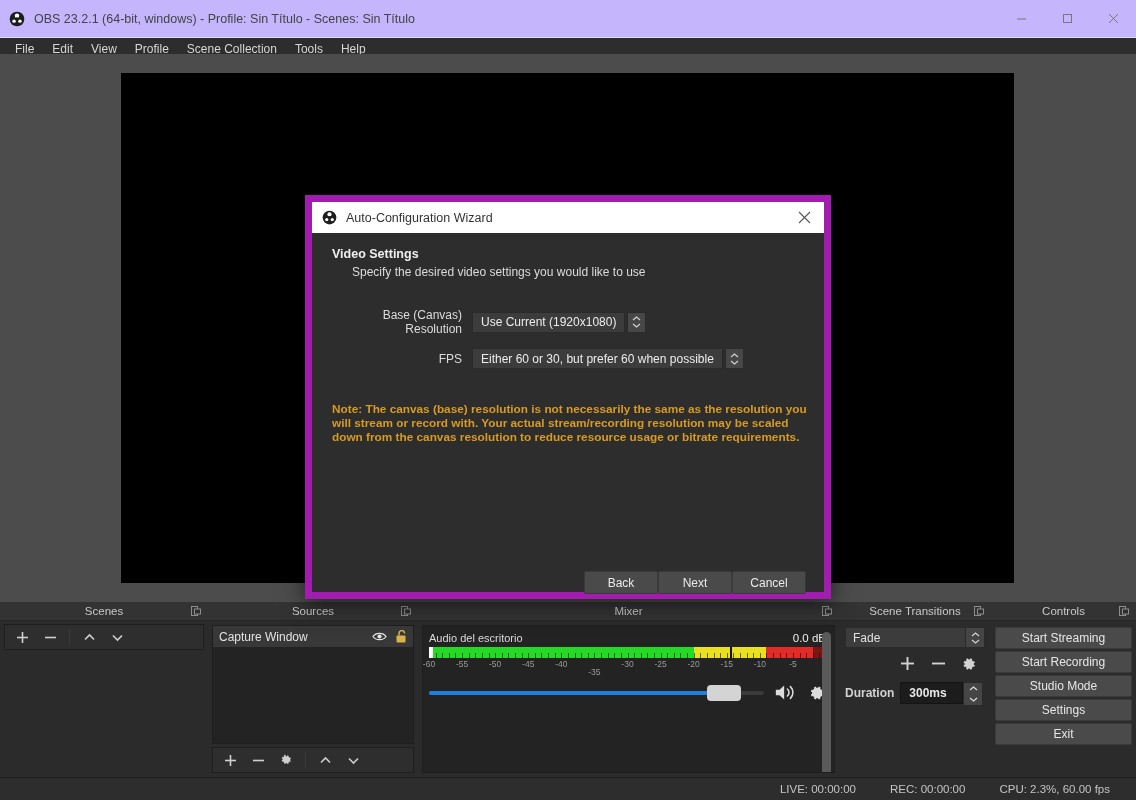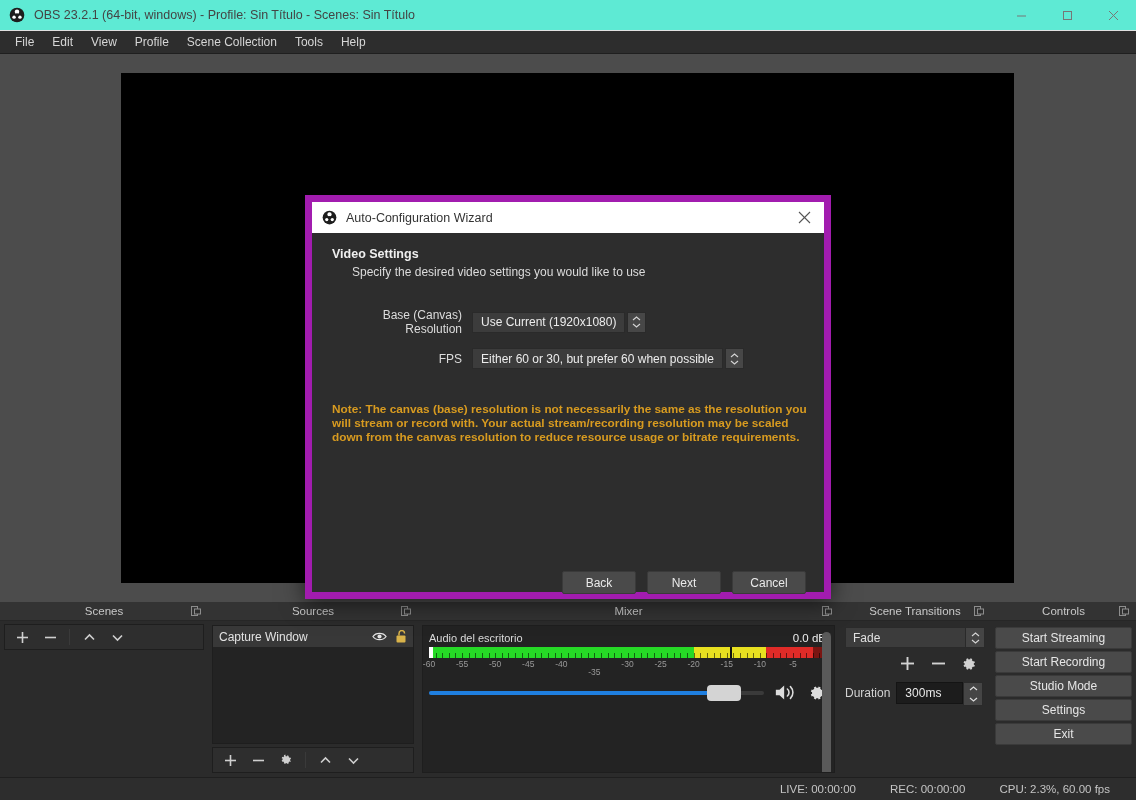--- a/index.html
+++ b/index.html
@@ -13,7 +13,7 @@
   }
   
   #titlebar {
-    height:31px; background:#5eead4; display:flex; align-items:center;
+    height:38px; background:#c4b5fd; display:flex; align-items:center;
     border-bottom:1px solid #e0e0e0;
   }
   #obs-logo { width:16px; height:16px; margin-left:9px; flex:none; }

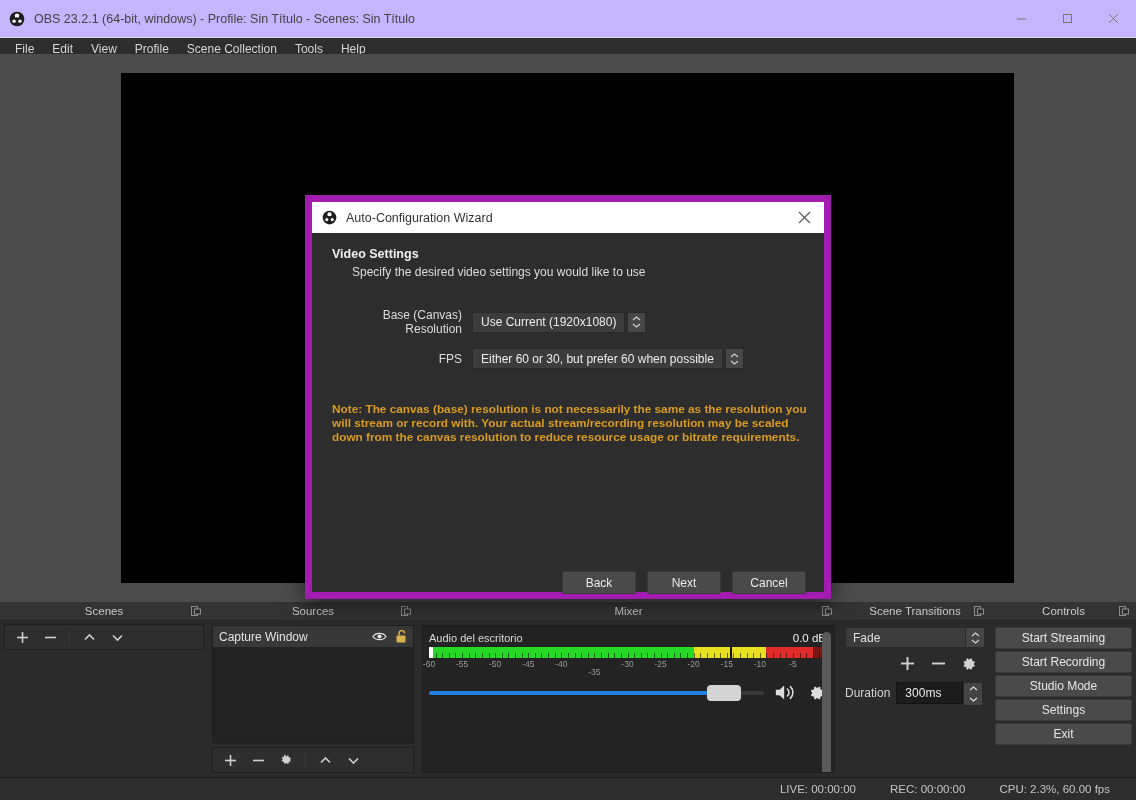--- a/index.html
+++ b/index.html
@@ -84,7 +84,7 @@
   .fcombo { height:21px; background:#3c3c3c; border:1px solid #2a2a2a; display:flex; align-items:center; color:#ececec; font-size:12px; padding:0 8px; }
   .fspin { width:19px; height:21px; margin-left:2px; background:#474747; border:1px solid #2a2a2a; display:flex; flex-direction:column; align-items:center; justify-content:center; gap:2px; }
   #note { margin-top:33px; color:#d89b20; font-weight:bold; font-size:11.8px; line-height:14px; width:482px; }
-  #dlg-buttons { position:absolute; right:18px; bottom:12px; display:flex; gap:11px; }
+  #dlg-buttons { position:absolute; right:18px; bottom:12px; display:flex; }
   .dlg-btn { width:74px; height:23px; background:#4a4a4a; border:1px solid #3a3a3a; border-radius:2px; display:flex; align-items:center; justify-content:center; color:#eaeaea; font-size:12px; }
   .chev { display:block; }
 </style>

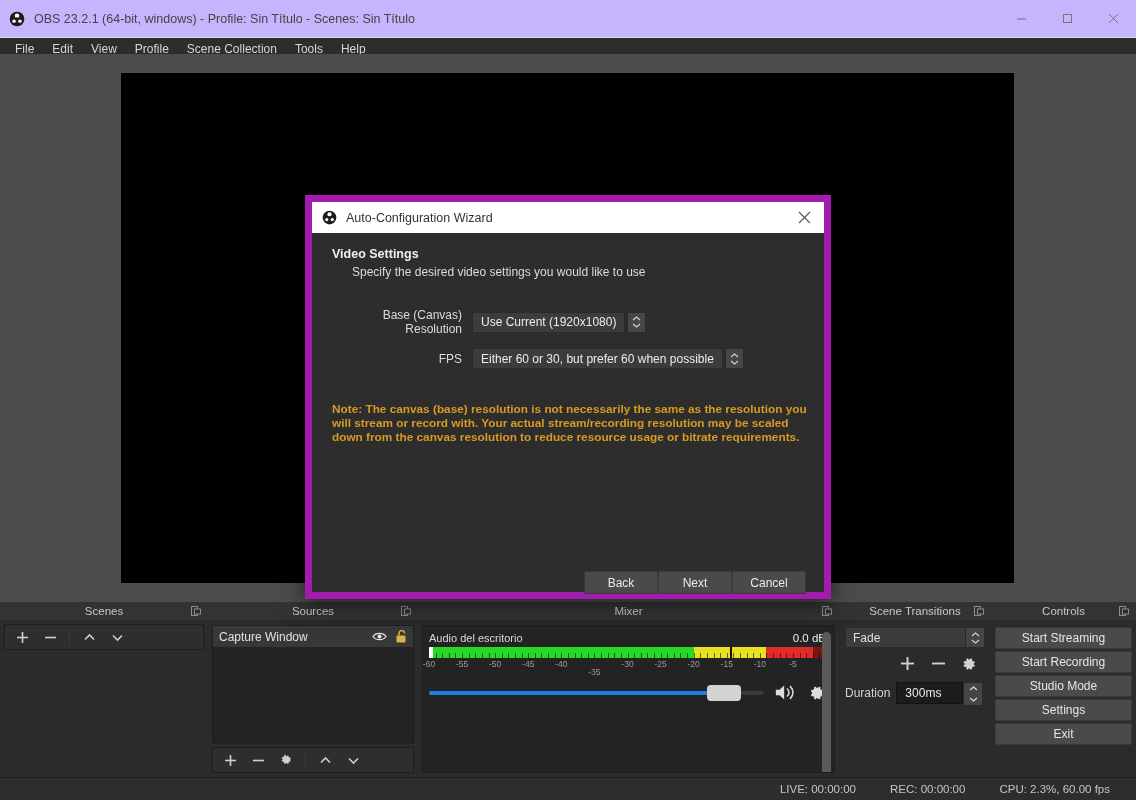--- a/index.html
+++ b/index.html
@@ -390,7 +390,7 @@
           </svg>
         </span>
       </div>
-      <div class="dur-row" style="padding-right:22px;">
+      <div class="dur-row" style="padding-right:22px;font-weight:bold;">
         <span class="dur-label">Duration</span>
         <span class="dur-field">
           <span>300ms</span>

